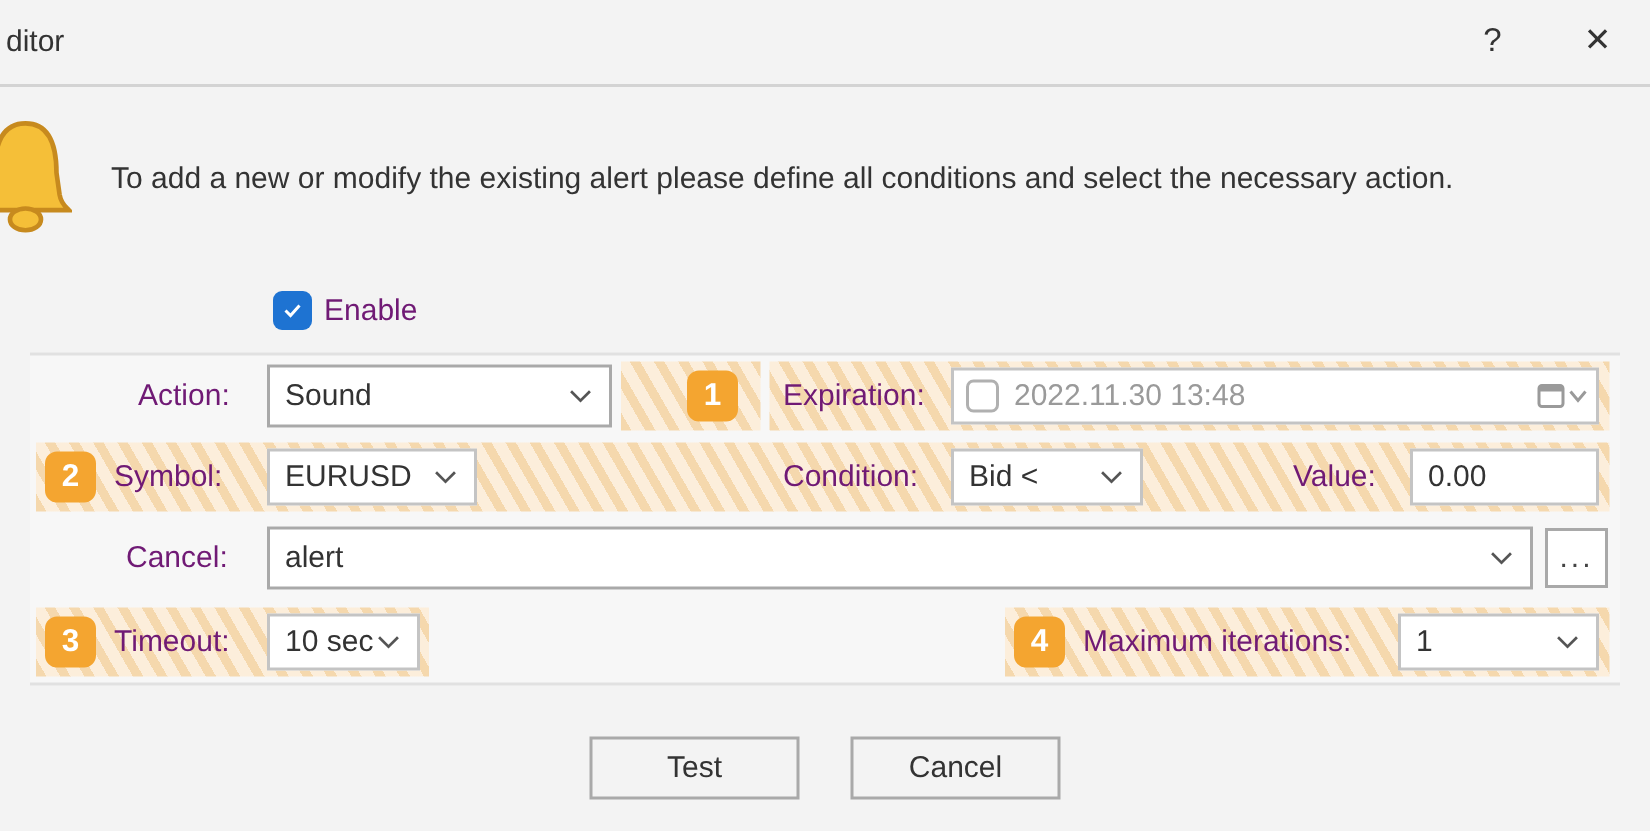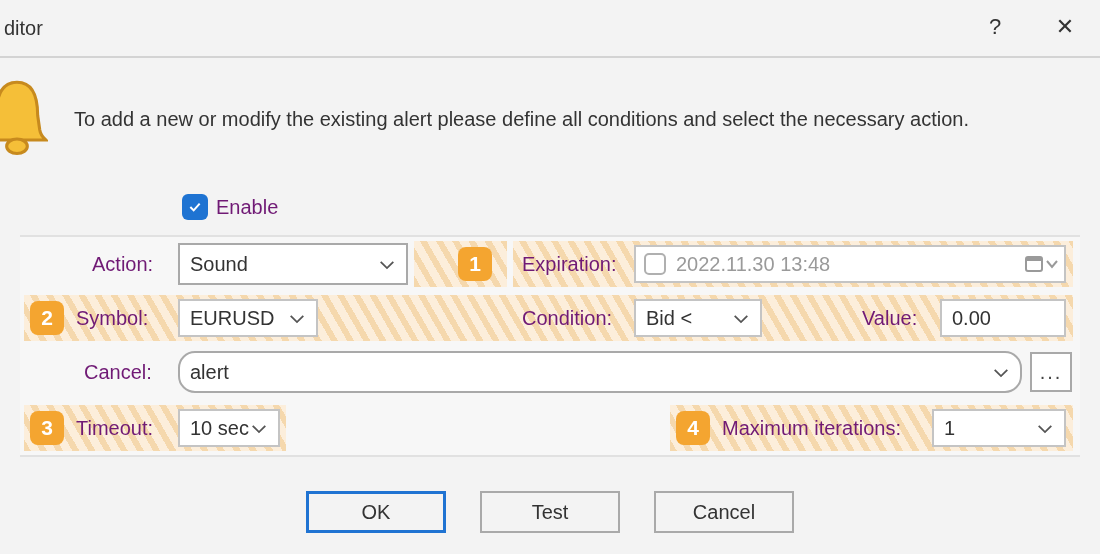--- a/index.html
+++ b/index.html
@@ -216,7 +216,7 @@
     </div>
 
     <div class="lbl" style="position:absolute;left:64px;top:124px;">Cancel:</div>
-    <div class="field" style="left:158px;top:114px;width:844px;height:42px;border-radius:17px;">
+    <div class="field" style="left:158px;top:114px;width:844px;height:42px;">
       <span>alert</span>
       <span class="chev"><svg viewBox="0 0 20 12">
             <path d="M3 3 L10 10 L17 3"></path>

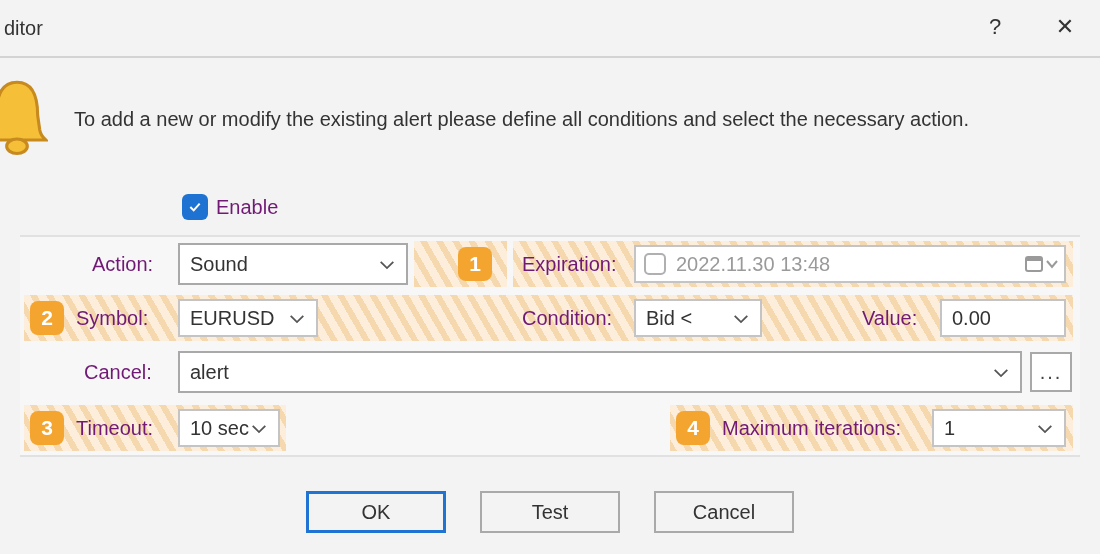--- a/index.html
+++ b/index.html
@@ -247,7 +247,6 @@
   </div>
 
   <div class="footer">
-    <div class="btn primary">OK</div>
     <div class="btn">Test</div>
     <div class="btn">Cancel</div>
   </div>

